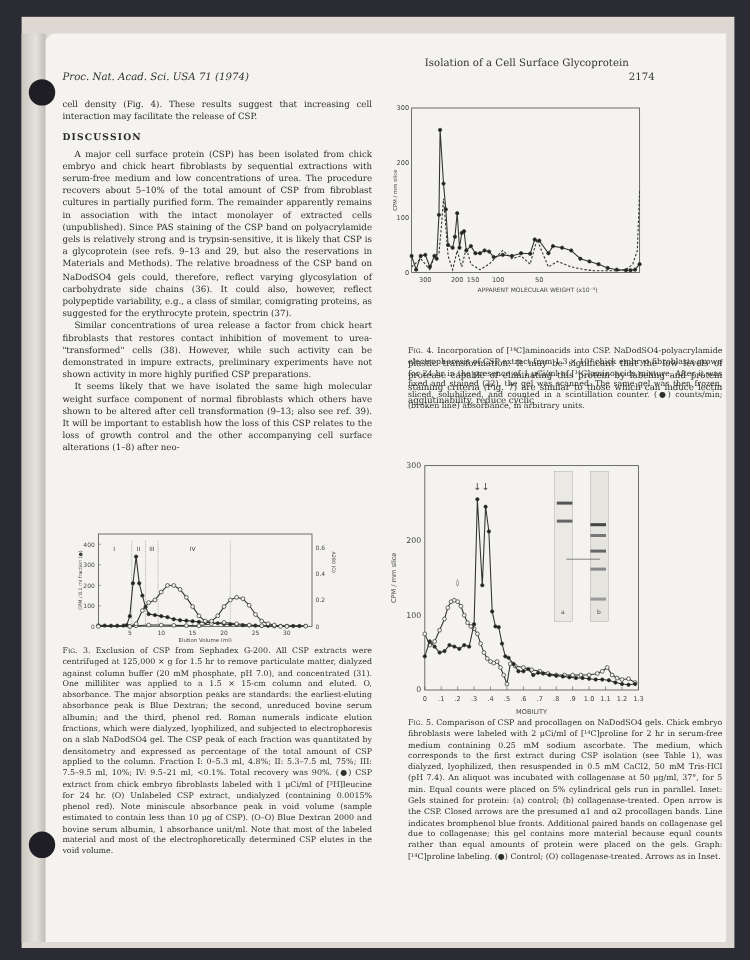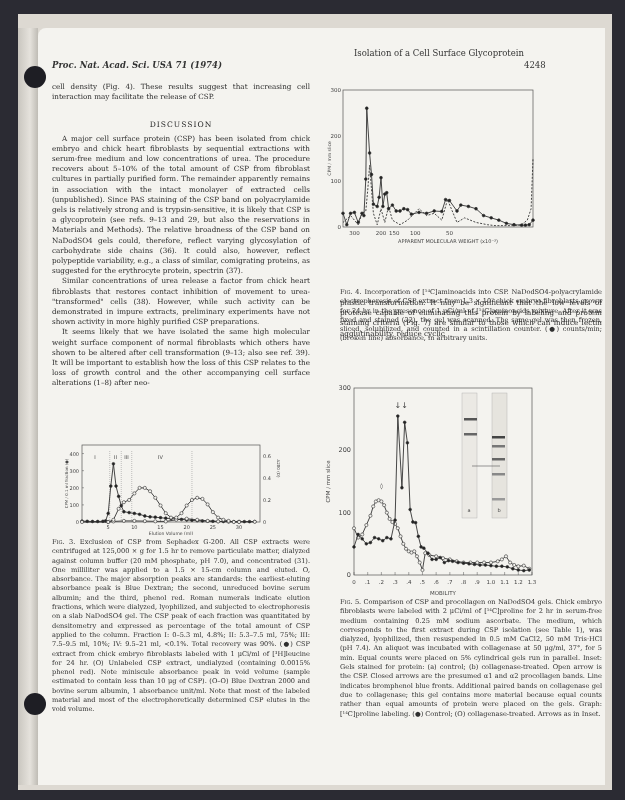--- a/index.html
+++ b/index.html
@@ -26,7 +26,7 @@
 <div class="punch" style="left:24px;top:66px;"></div>
 <div class="punch" style="left:24px;top:693px;"></div>
 
-<div class="hdr" style="left:52px;top:60px;font-style:italic;font-weight:bold;">Proc. Nat. Acad. Sci. USA 71 (1974)</div>
+<div class="hdr" style="left:52px;top:60px;font-style:italic;">Proc. Nat. Acad. Sci. USA 71 (1974)</div>
 <div class="hdr" style="left:354px;top:48px;">Isolation of a Cell Surface Glycoprotein</div>
 <div class="hdr" style="left:524px;top:60px;">4248</div>
 

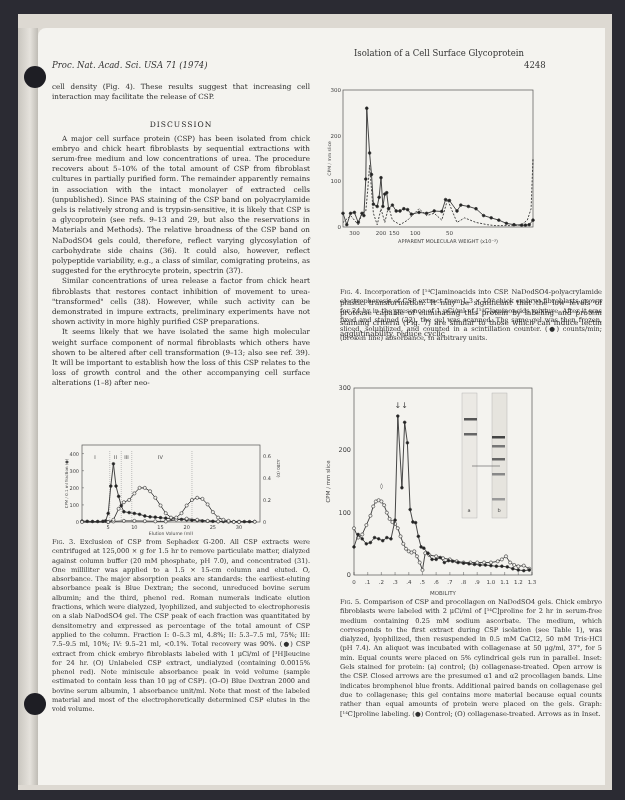--- a/index.html
+++ b/index.html
@@ -28,7 +28,7 @@
 
 <div class="hdr" style="left:52px;top:60px;font-style:italic;">Proc. Nat. Acad. Sci. USA 71 (1974)</div>
 <div class="hdr" style="left:354px;top:48px;">Isolation of a Cell Surface Glycoprotein</div>
-<div class="hdr" style="left:524px;top:60px;">4248</div>
+<div class="hdr" style="left:524px;top:60px;">2174</div>
 
 <div class="txt" style="left:52px;top:82px;width:258px;">
   <p class="noind">cell density (Fig. 4). These results suggest that increasing cell interaction may facilitate the release of CSP.</p>

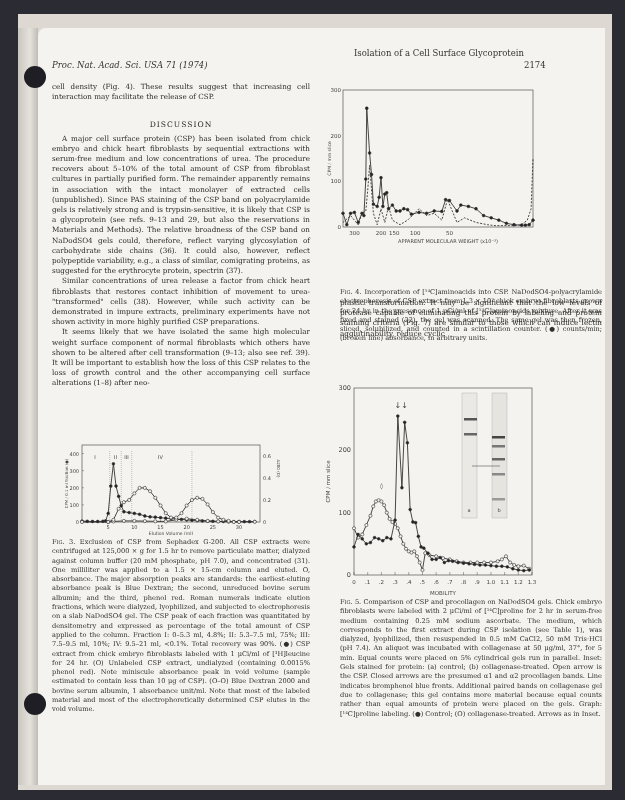--- a/index.html
+++ b/index.html
@@ -12,7 +12,7 @@
   .txt p { margin: 0; text-indent: 10px; }
   .txt p.noind { text-indent: 0; }
   .hdr { position: absolute; font-size: 8.5px; color: #333; }
-  .h-disc { text-align: center; font-weight: normal; letter-spacing: 1px; font-size: 7.6px; margin: 18px 0 3px; text-indent: 0 !important; }
+  .h-disc { font-weight: bold; letter-spacing: 1px; font-size: 7.6px; margin: 8px 0 3px; text-indent: 0 !important; }
   .cap { position: absolute; color: #2f2f2f; font-size: 6.6px; line-height: 9.3px; text-align: justify; }
   .cap .lead { font-variant: small-caps; }
   svg text { font-family: "DejaVu Sans", sans-serif; fill: #444; }

